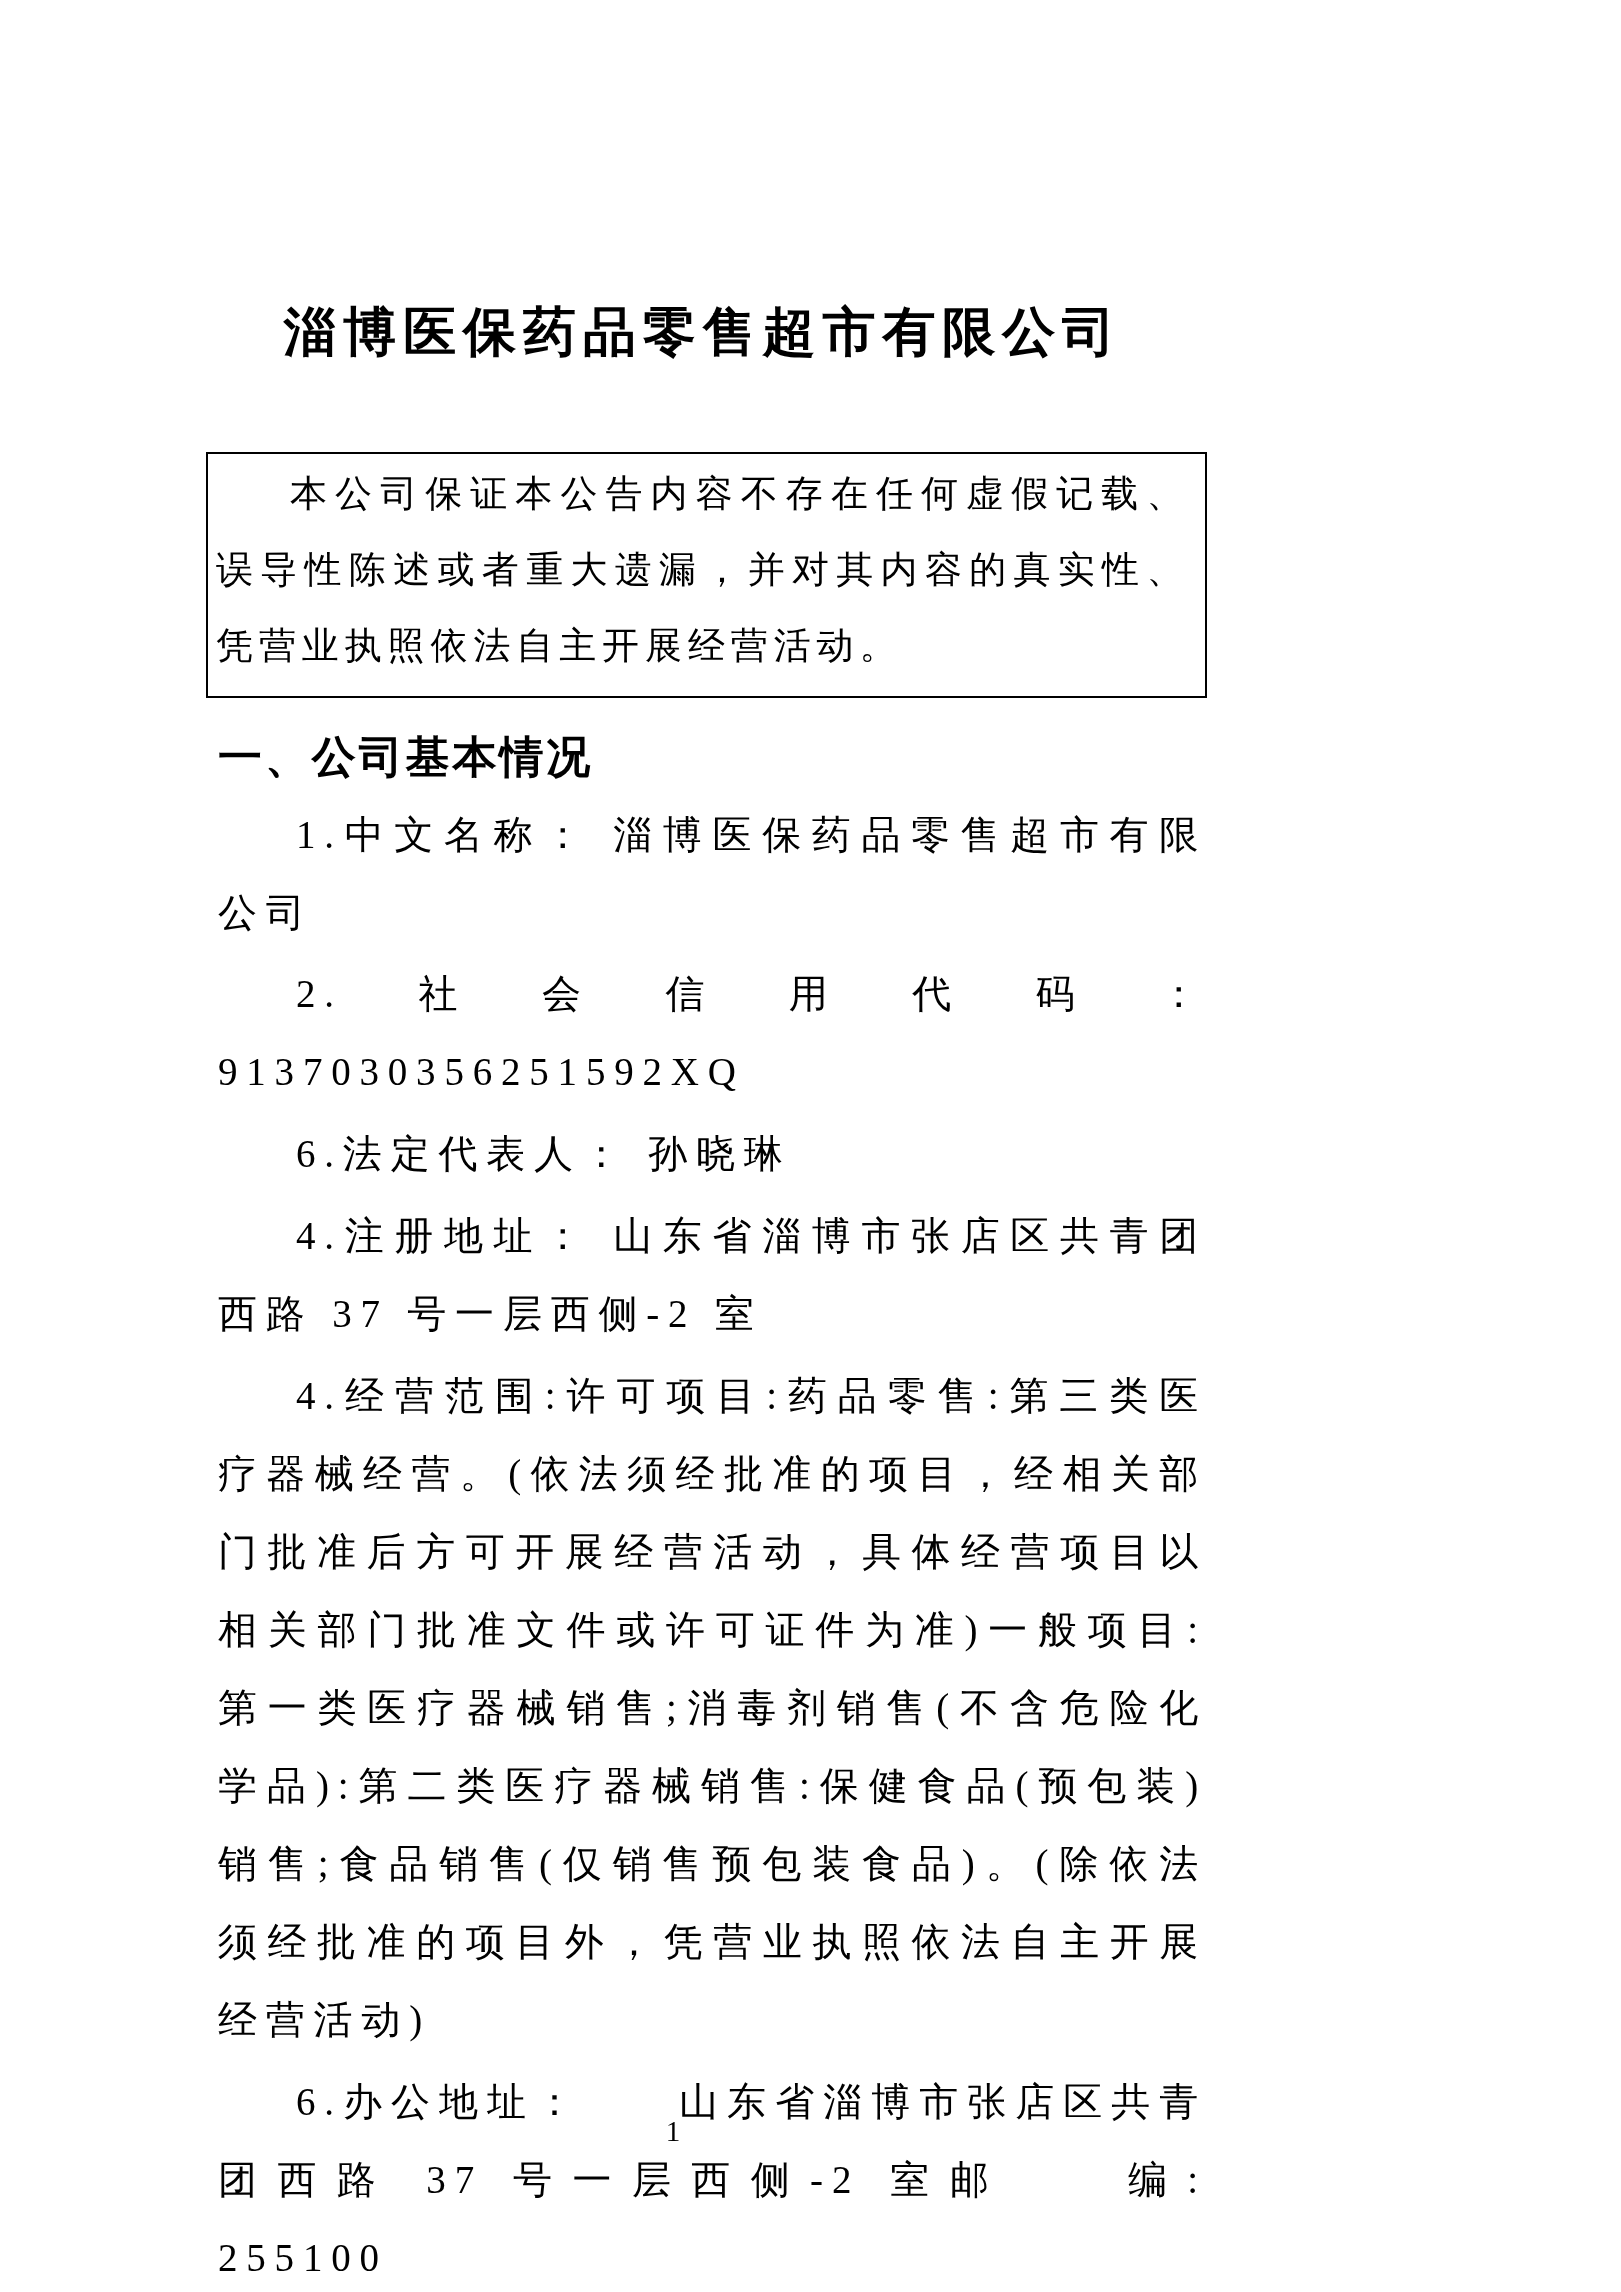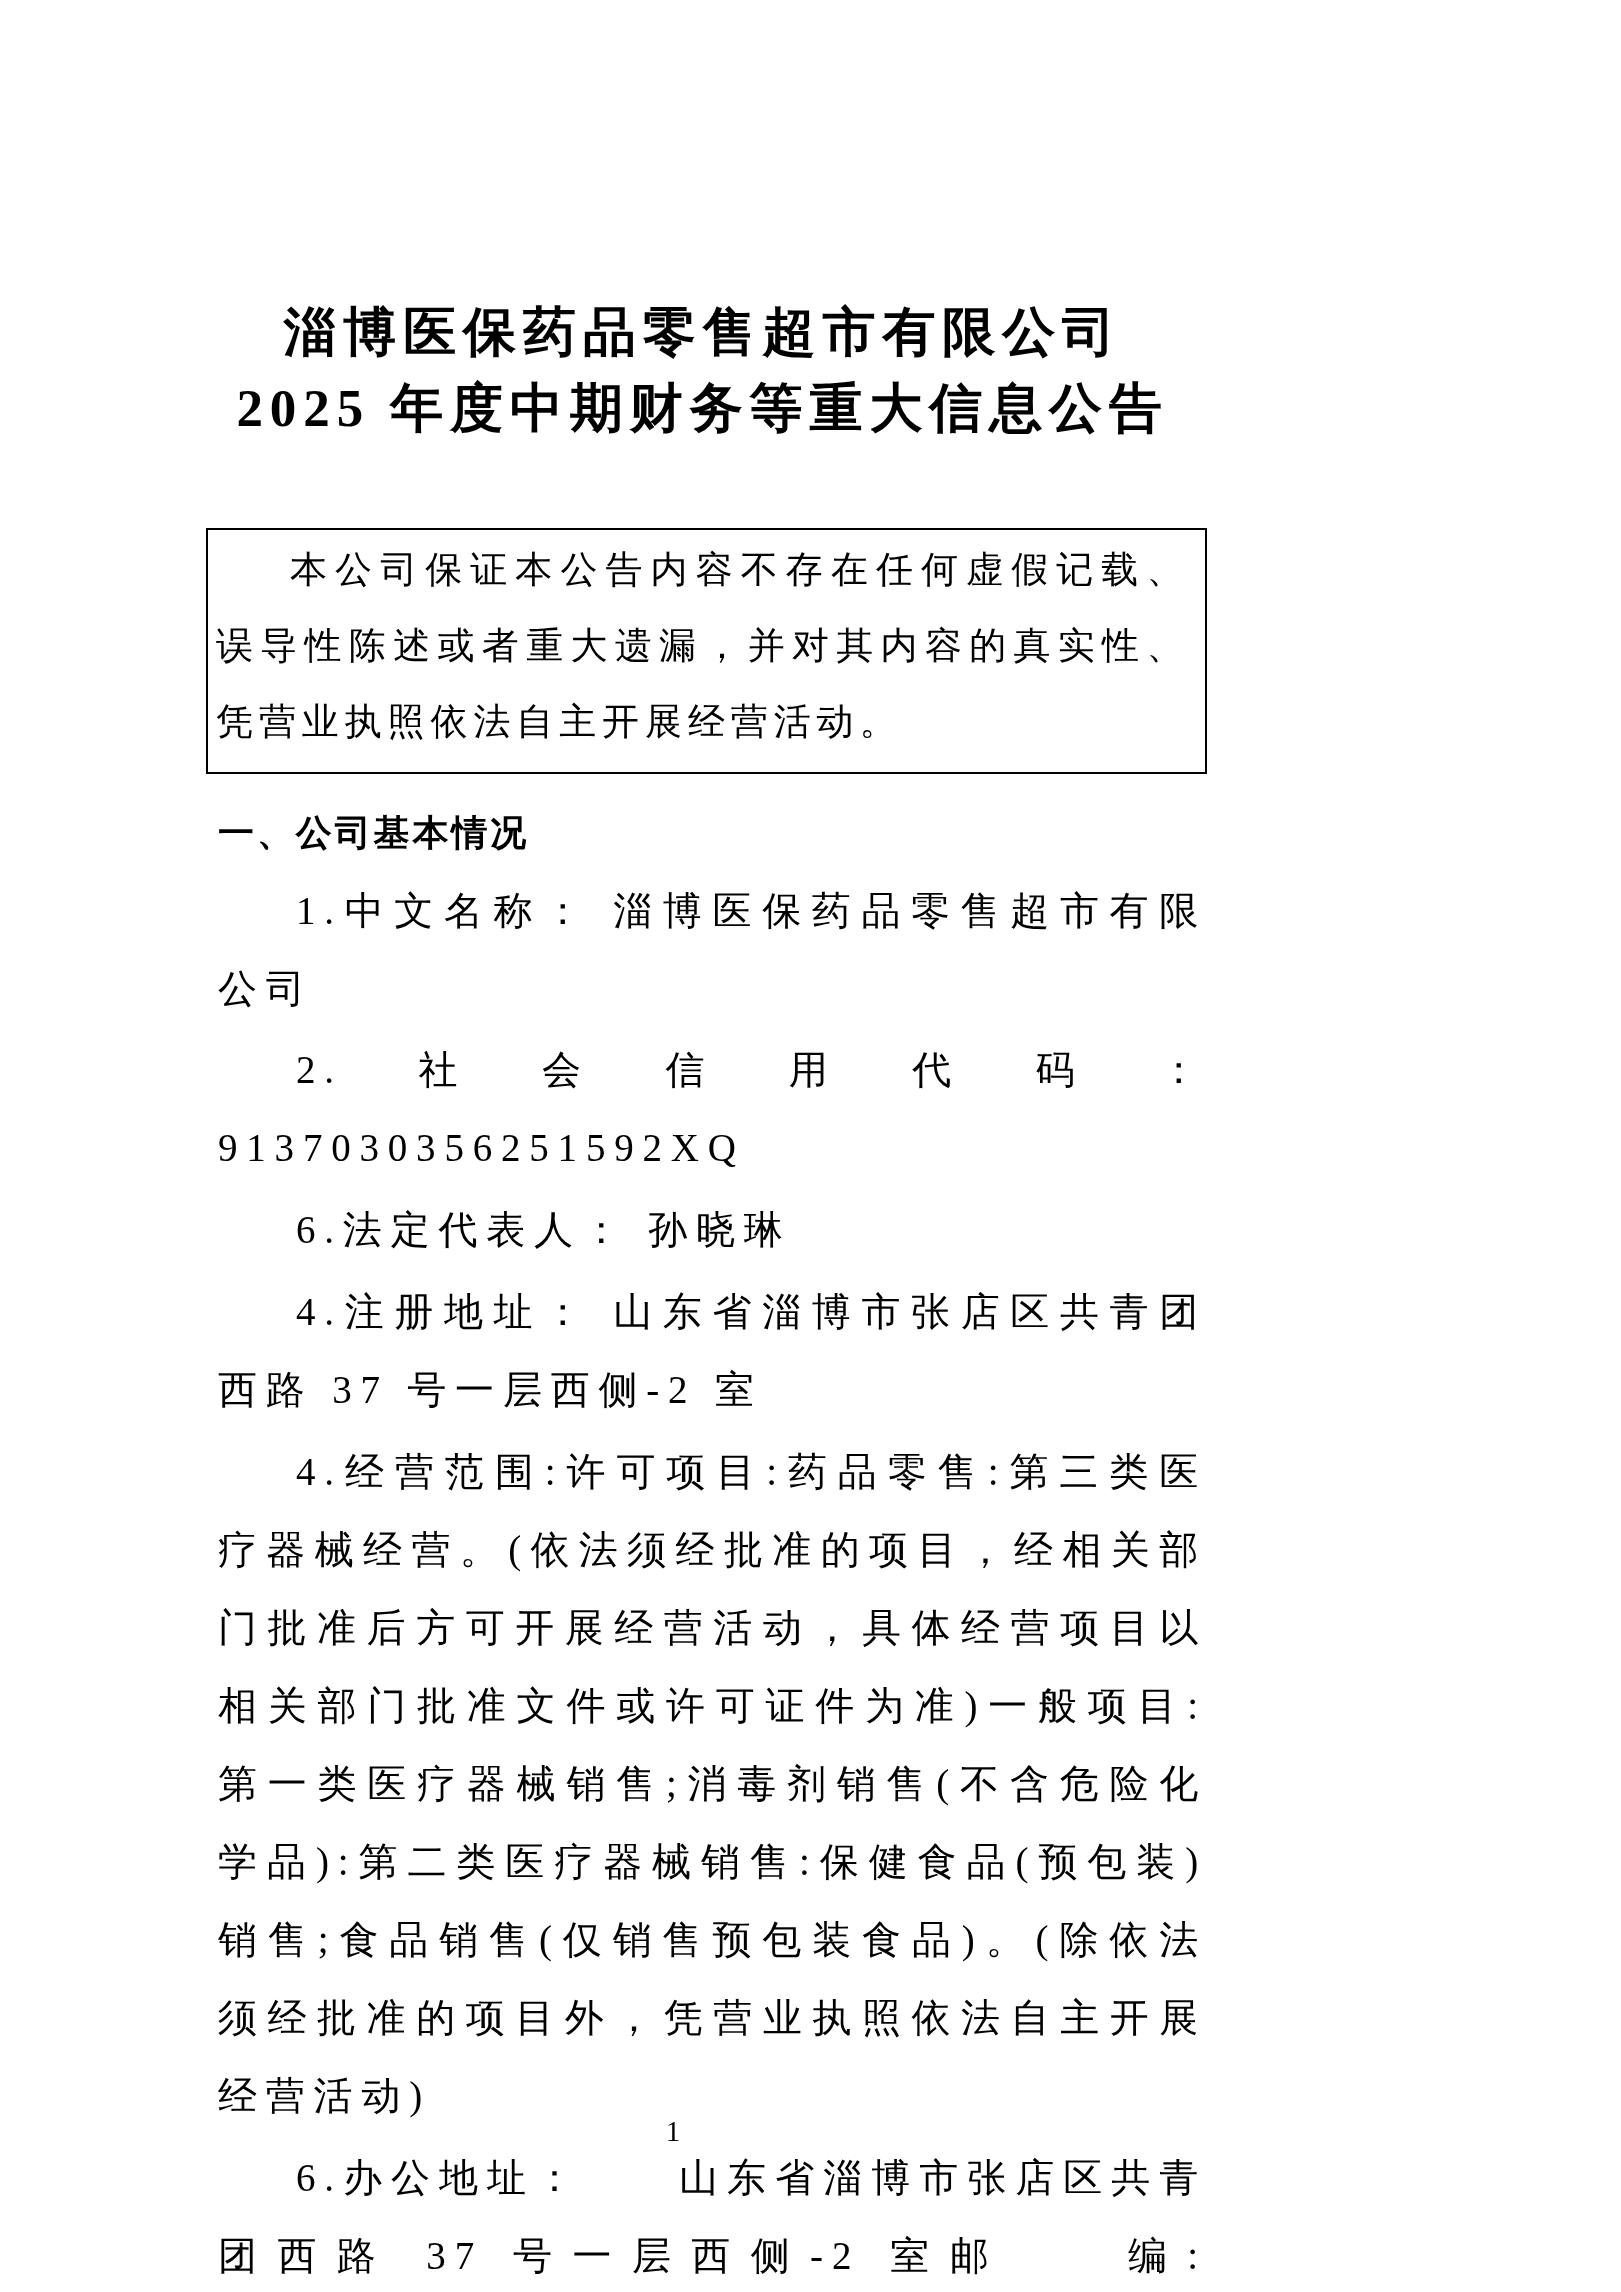--- a/index.html
+++ b/index.html
@@ -75,7 +75,6 @@
 
   <h1 class="doc-title">
     <span class="title-line">淄博医保药品零售超市有限公司</span>
-    <span class="title-line">2025 年度中期财务等重大信息公告</span>
   </h1>
 
   <div class="disclaimer-box">

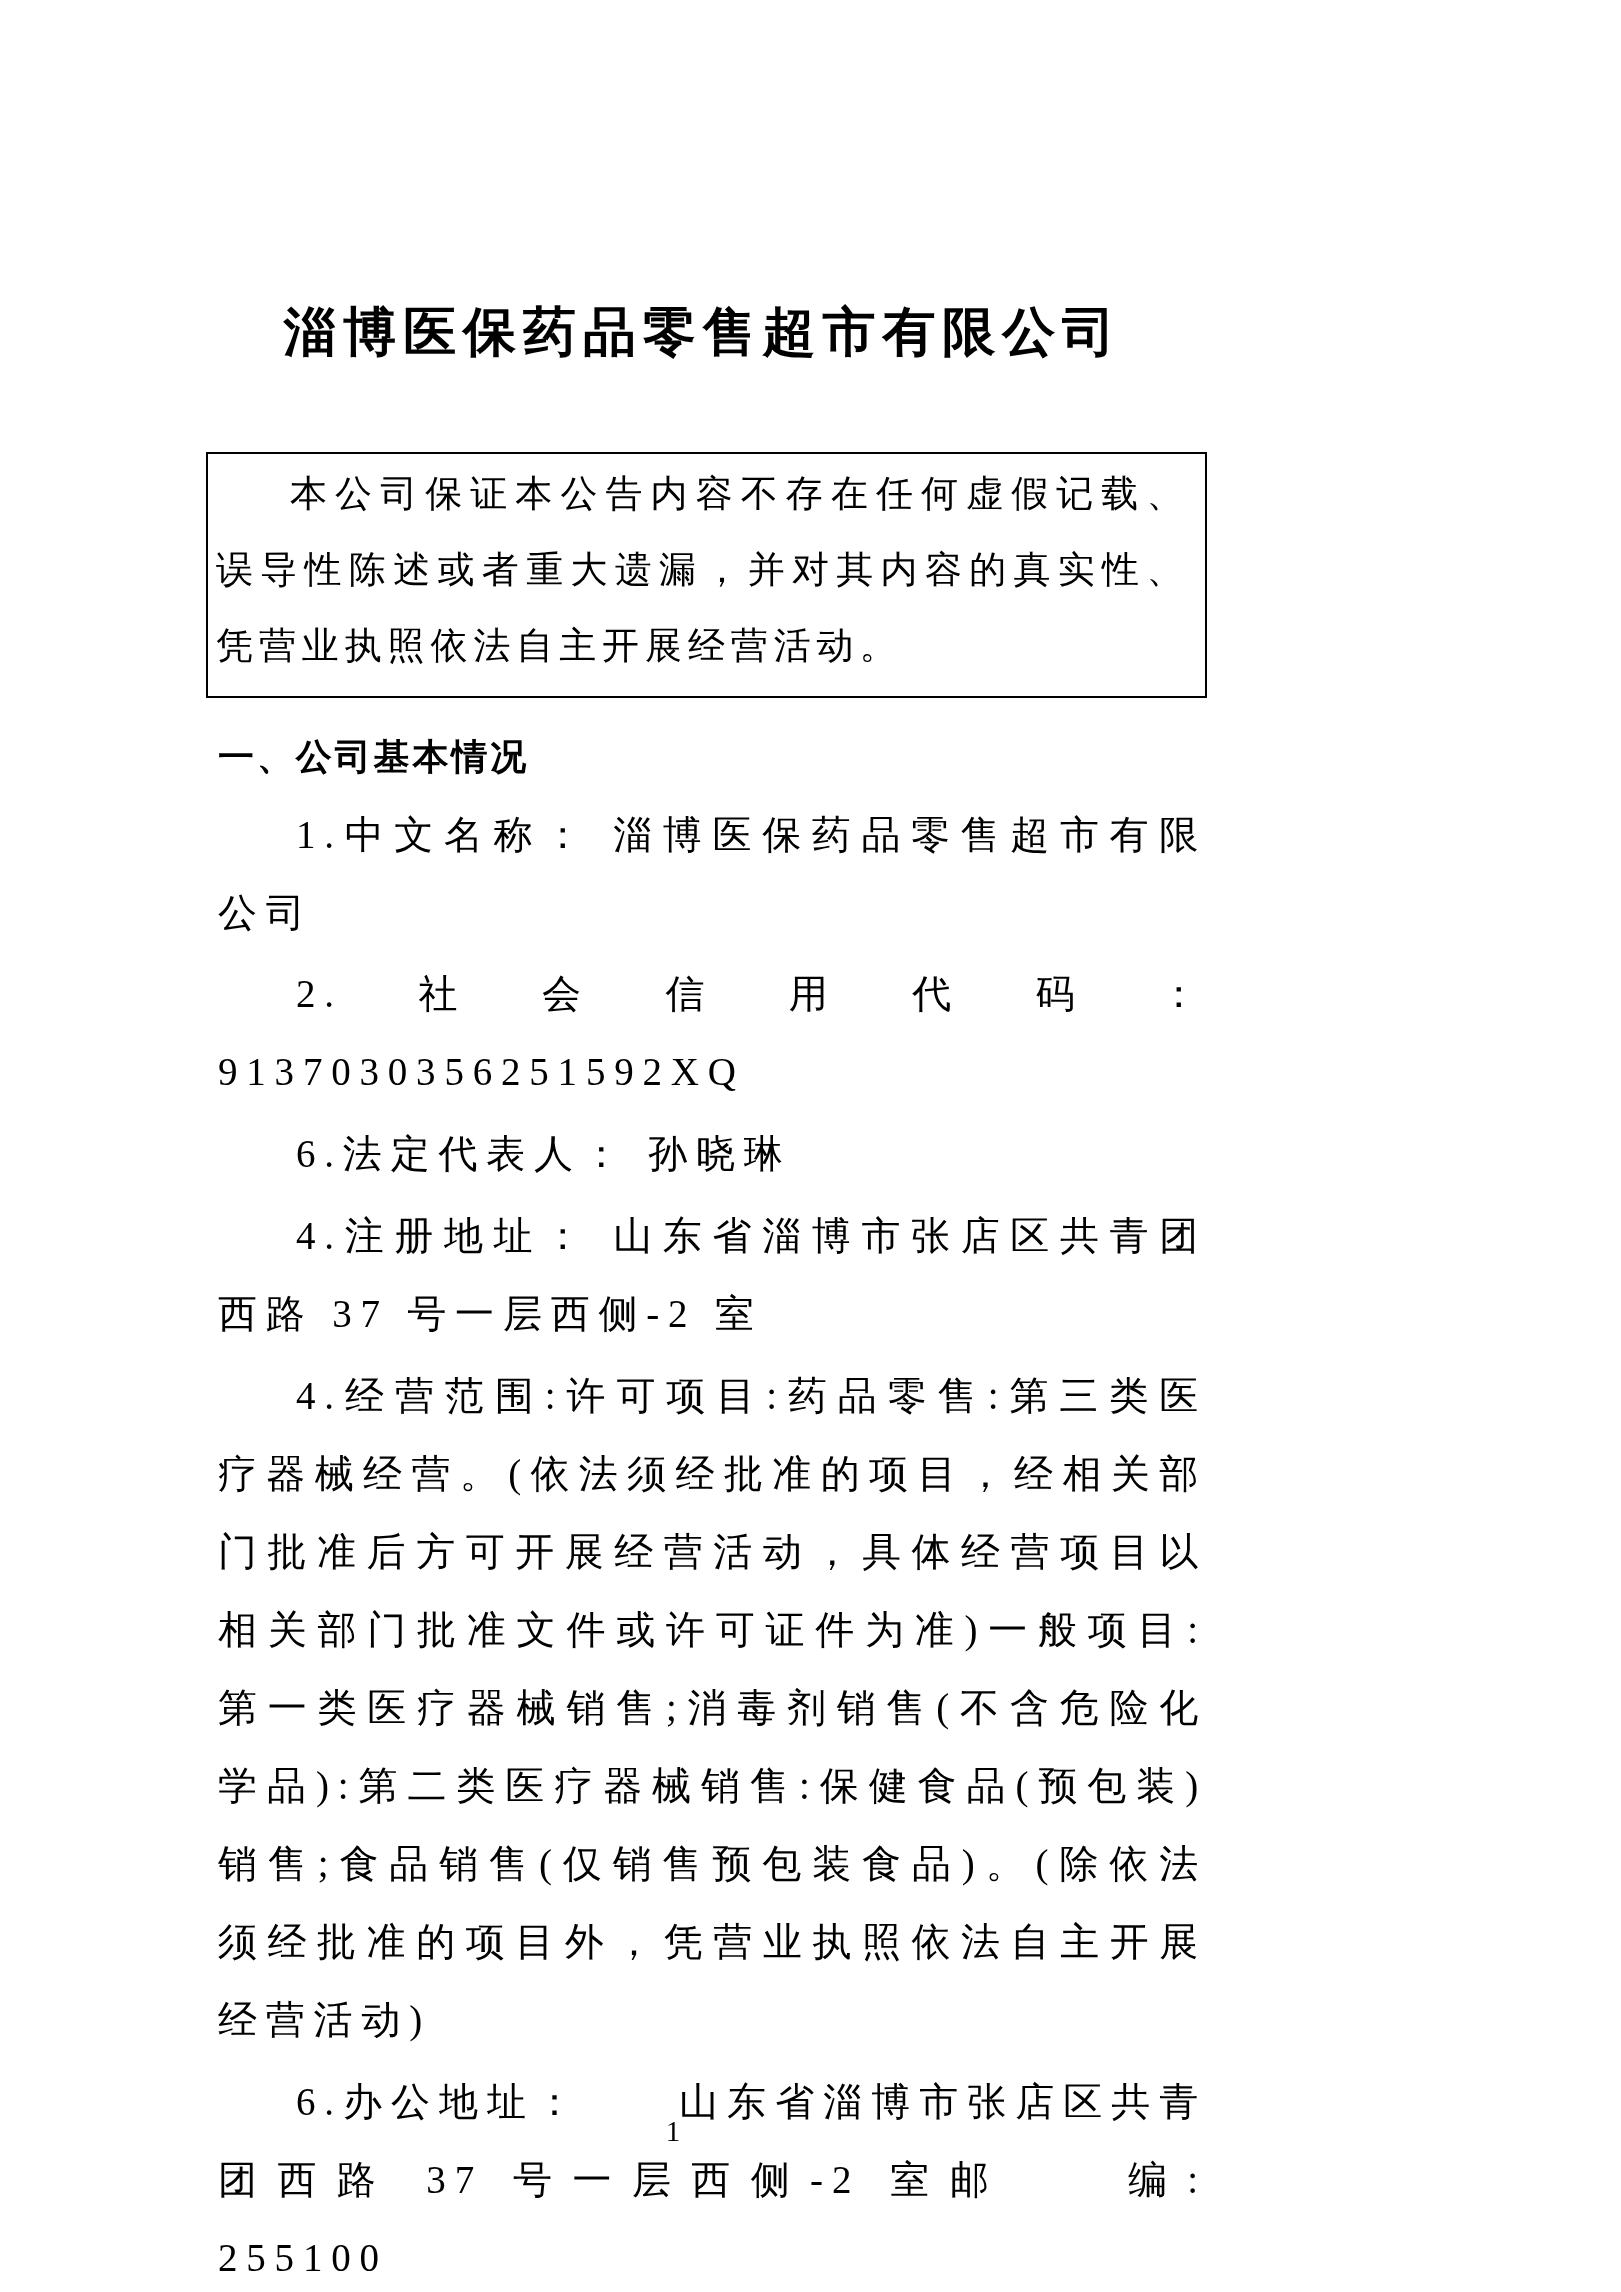--- a/index.html
+++ b/index.html
@@ -44,7 +44,7 @@
   }
   .section-heading {
     margin: 29px 0 9.8px 0;
-    font-size: 36px;
+    font-size: 44px;
     font-weight: bold;
     letter-spacing: 2.9px;
     line-height: 59px;

